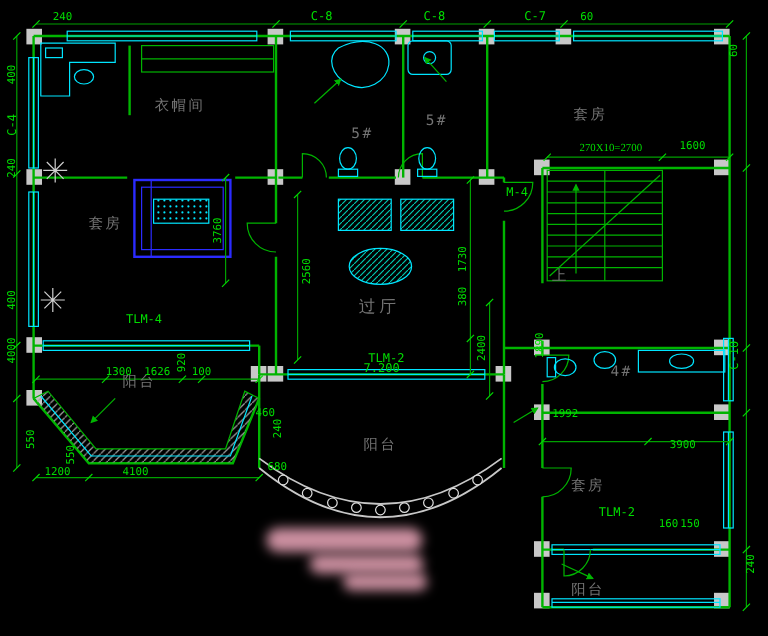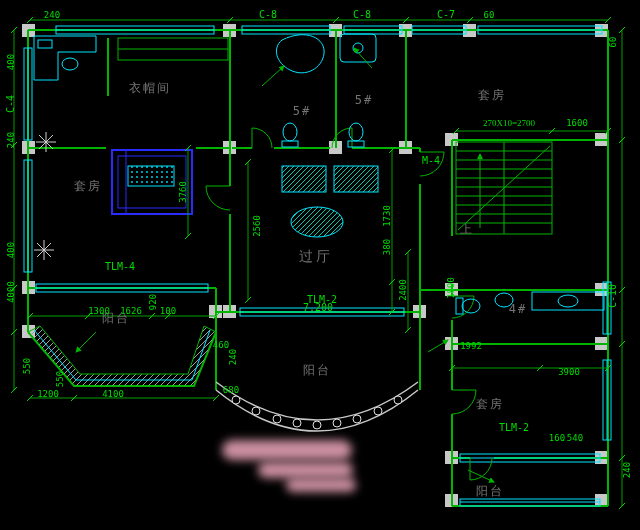--- a/index.html
+++ b/index.html
@@ -289,7 +289,7 @@
       <div class="lbl room" style="left: 490px; top: 404px;">套房</div>
       <div class="lbl tag" style="left: 514px; top: 428px;">TLM-2</div>
       <div class="lbl dim" style="left: 557px; top: 438px;">160</div>
-      <div class="lbl dim" style="left: 575px; top: 438px;">540</div>
+      <div class="lbl dim" style="left: 575px; top: 438px;">150</div>
       <div class="lbl room" style="left: 490px; top: 491px;">阳台</div>
       <div class="lbl dim rot" style="left: 627px; top: 470px;">240</div>
     </div>

